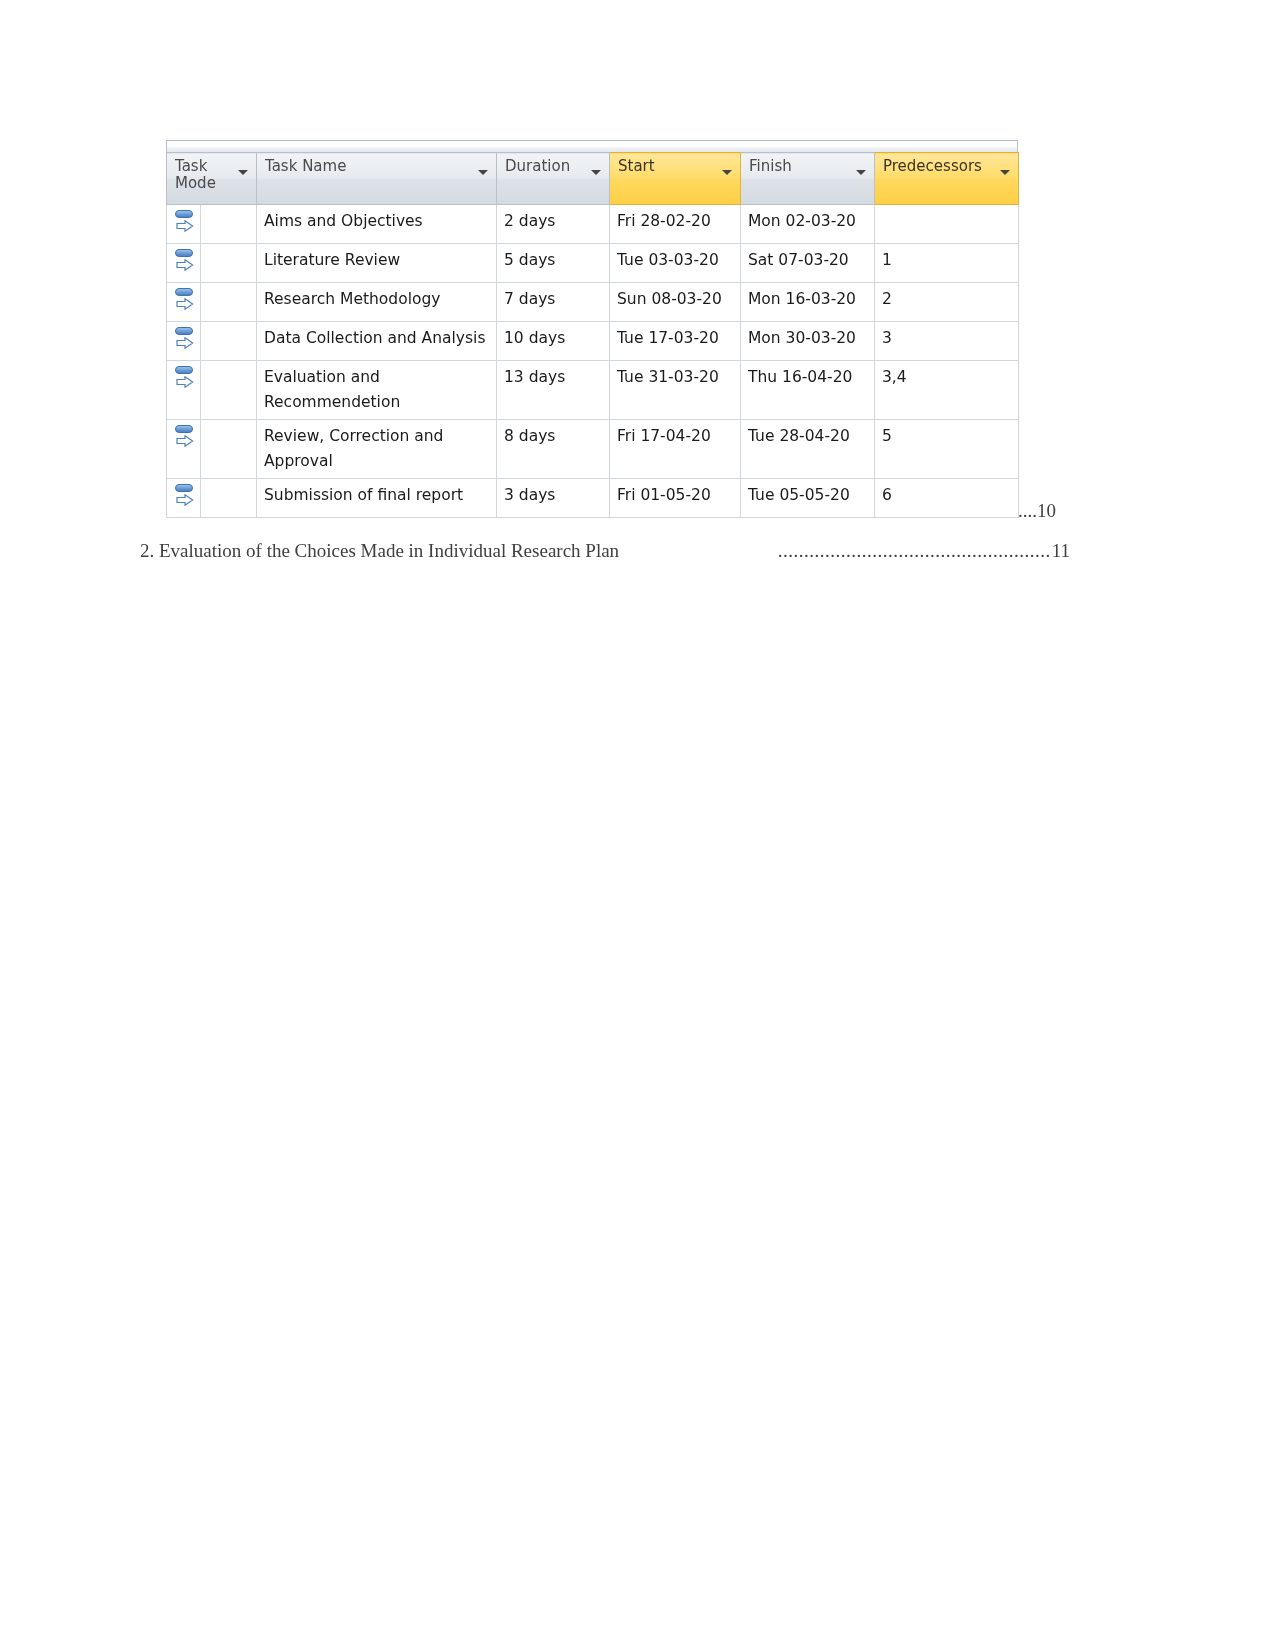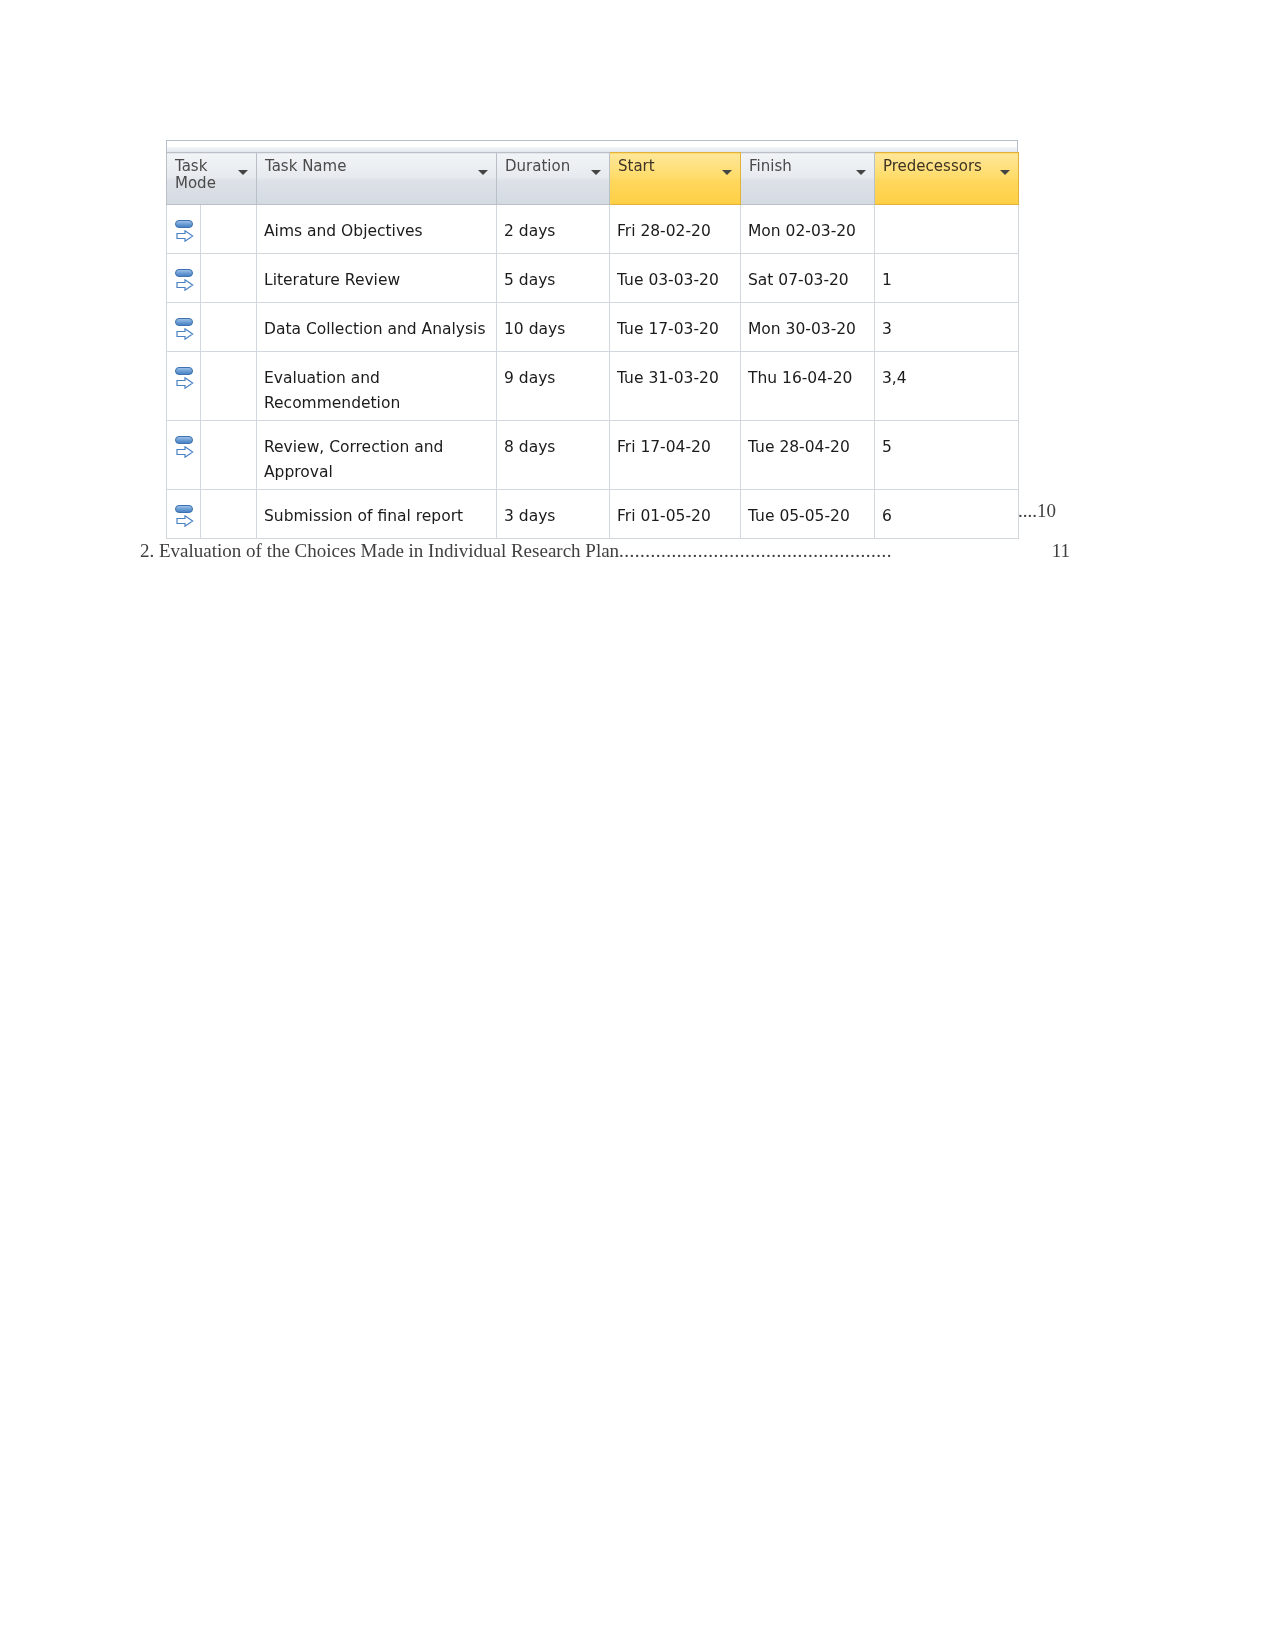--- a/index.html
+++ b/index.html
@@ -102,7 +102,7 @@
   
   table.grid tbody td {
     height: 30px;
-    padding: 14px 7px 4px 7px;
+    padding: 4px 7px 4px 7px;
     line-height: 25px;
     font-size: 15.5px;
     background: #ffffff;

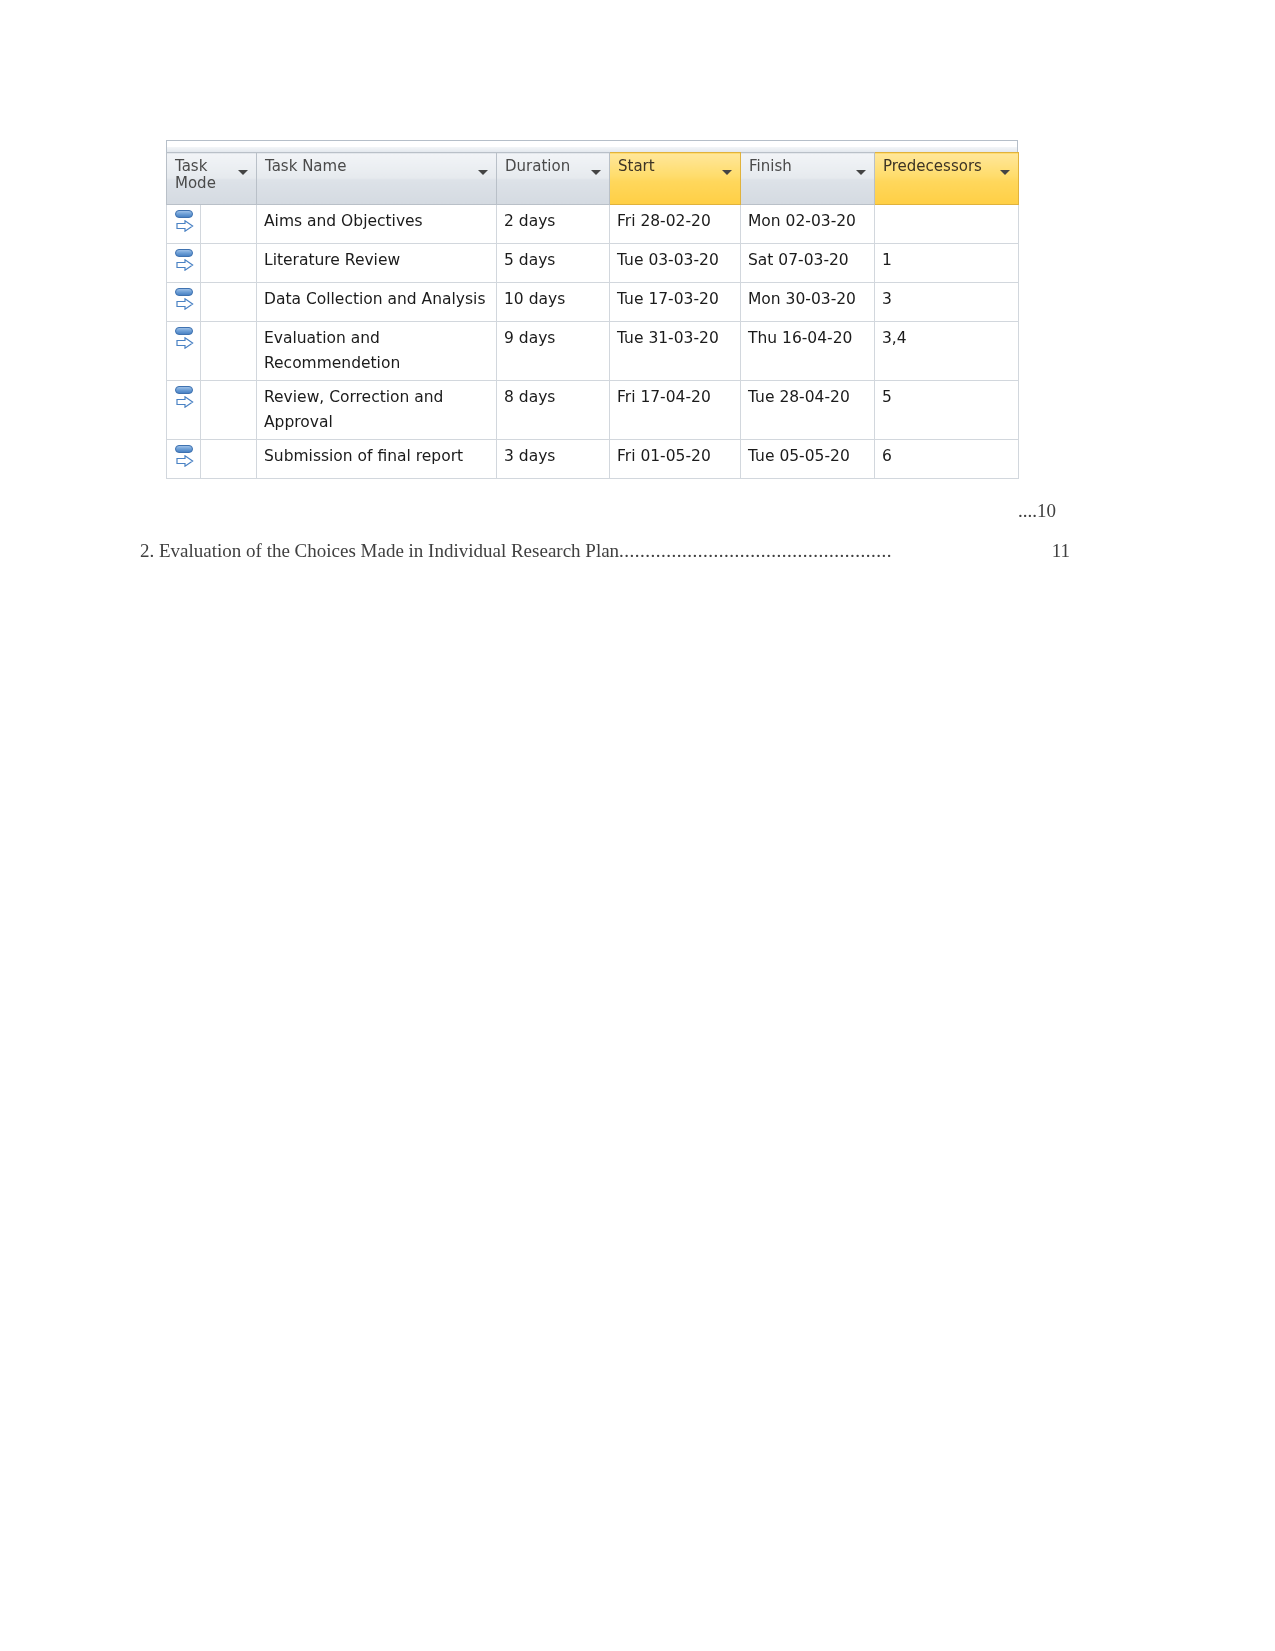--- a/index.html
+++ b/index.html
@@ -262,6 +262,22 @@
           <td>1</td>
         </tr>
 
+        <tr>
+          <td class="mode-cell">
+            <div class="mode-icon">
+              <span class="pill"></span>
+              <svg class="arrow" viewBox="0 0 18 12">
+                <path d="M1 3.5 H9 V0.8 L16.6 6 L9 11.2 V8.5 H1 Z" fill="#ffffff" stroke="#4a82c4" stroke-width="1.2"></path>
+              </svg>
+            </div>
+          </td>
+          <td class="mode-gap"></td>
+          <td class="task-name">Research Methodology</td>
+          <td>7 days</td>
+          <td>Sun 08-03-20</td>
+          <td>Mon 16-03-20</td>
+          <td>2</td>
+        </tr>
 
         <tr>
           <td class="mode-cell">

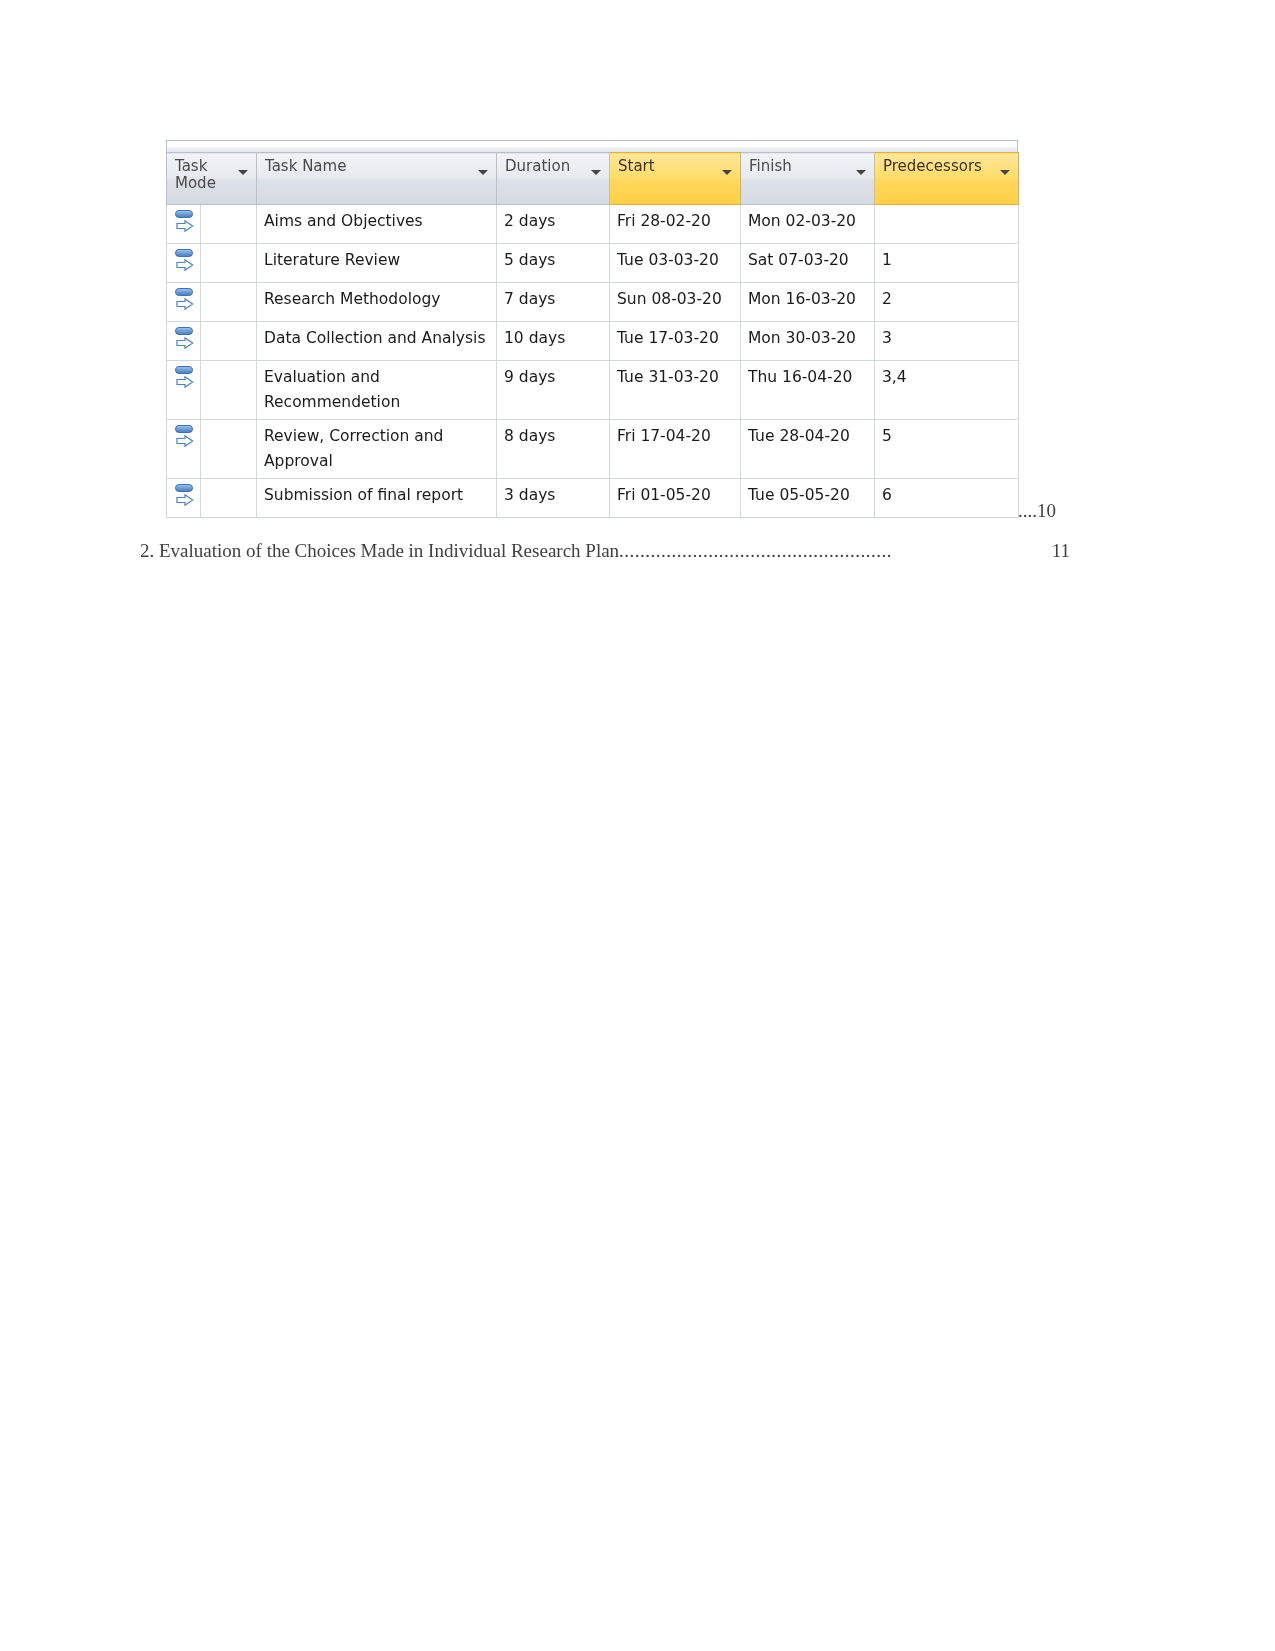--- a/index.html
+++ b/index.html
@@ -307,7 +307,7 @@
           </td>
           <td class="mode-gap"></td>
           <td class="task-name wrap2">Evaluation and Recommendetion</td>
-          <td>9 days</td>
+          <td>13 days</td>
           <td>Tue 31-03-20</td>
           <td>Thu 16-04-20</td>
           <td>3,4</td>

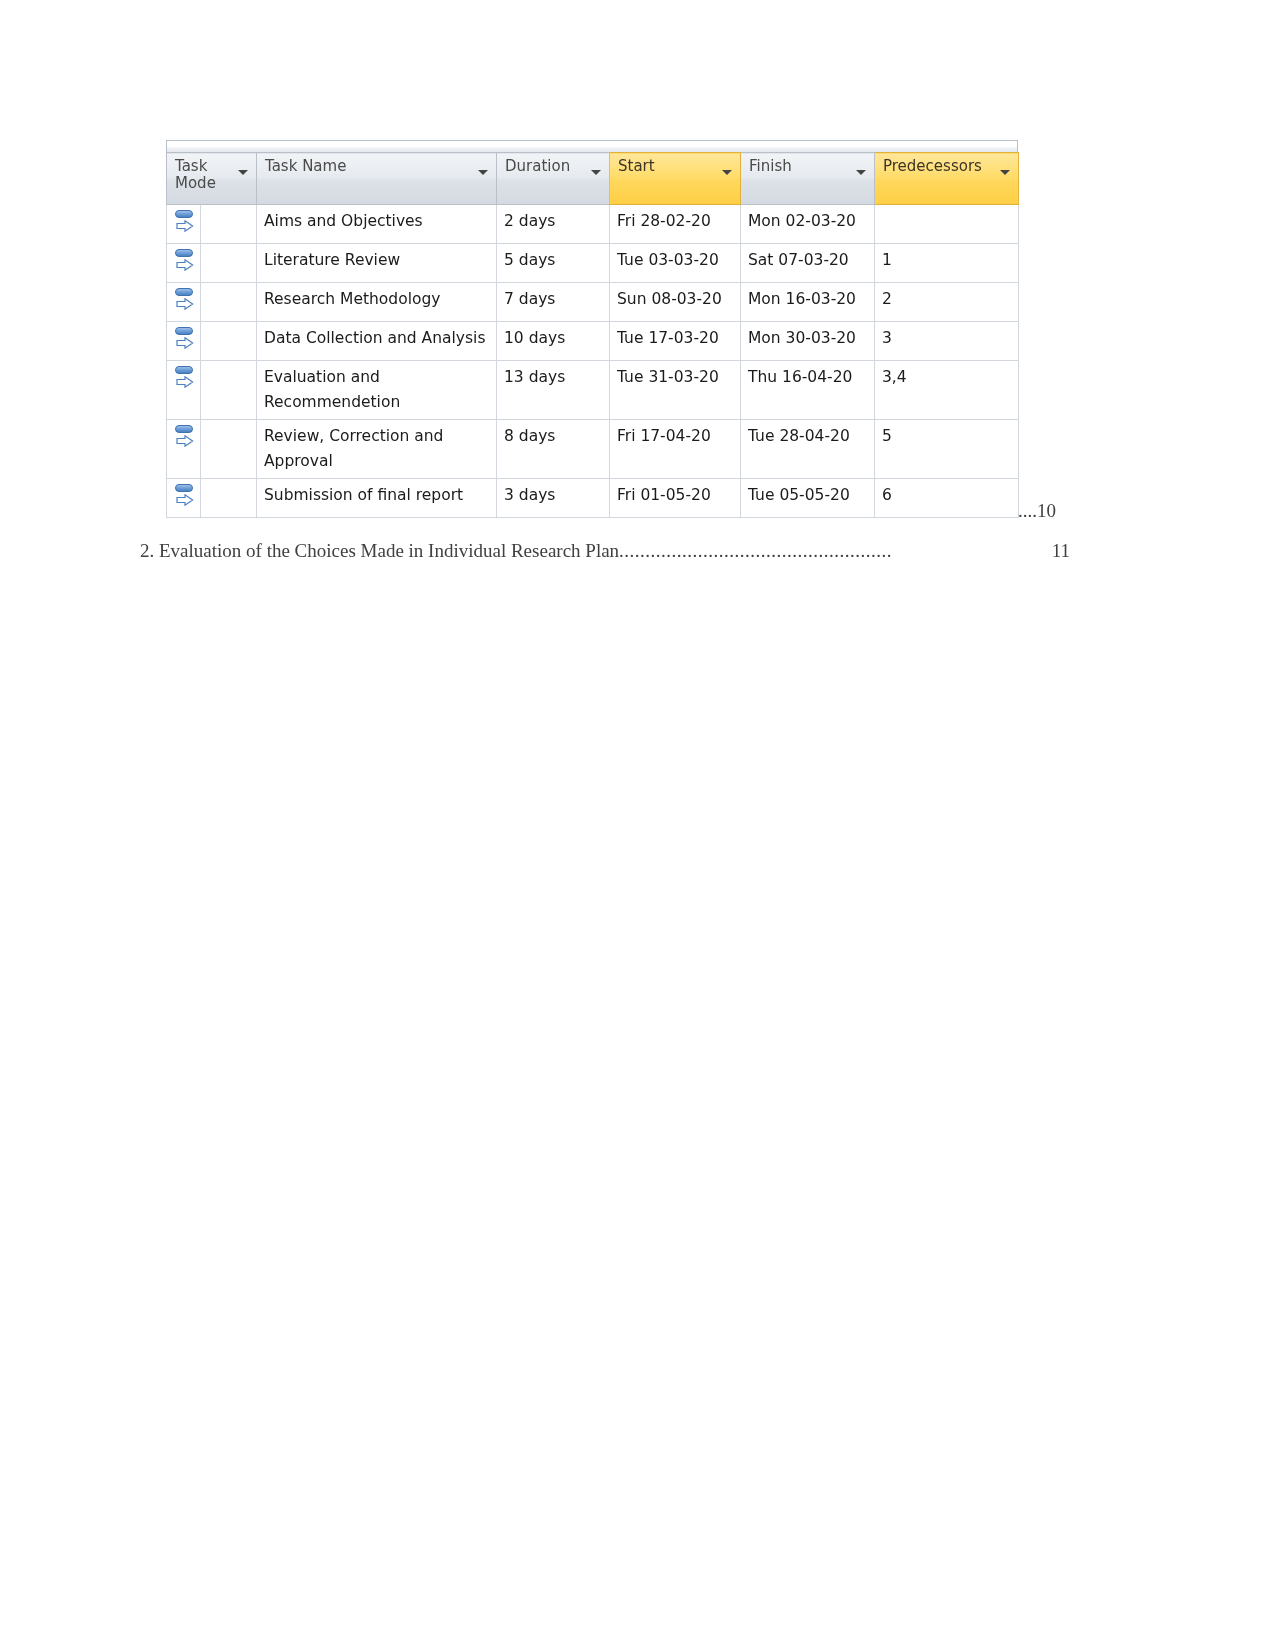--- a/index.html
+++ b/index.html
@@ -165,6 +165,7 @@
     display: flex;
     align-items: baseline;
     width: 930px;
+    text-align: right;
   }
   .toc-title { flex: 0 0 auto; }
   .toc-leader {

